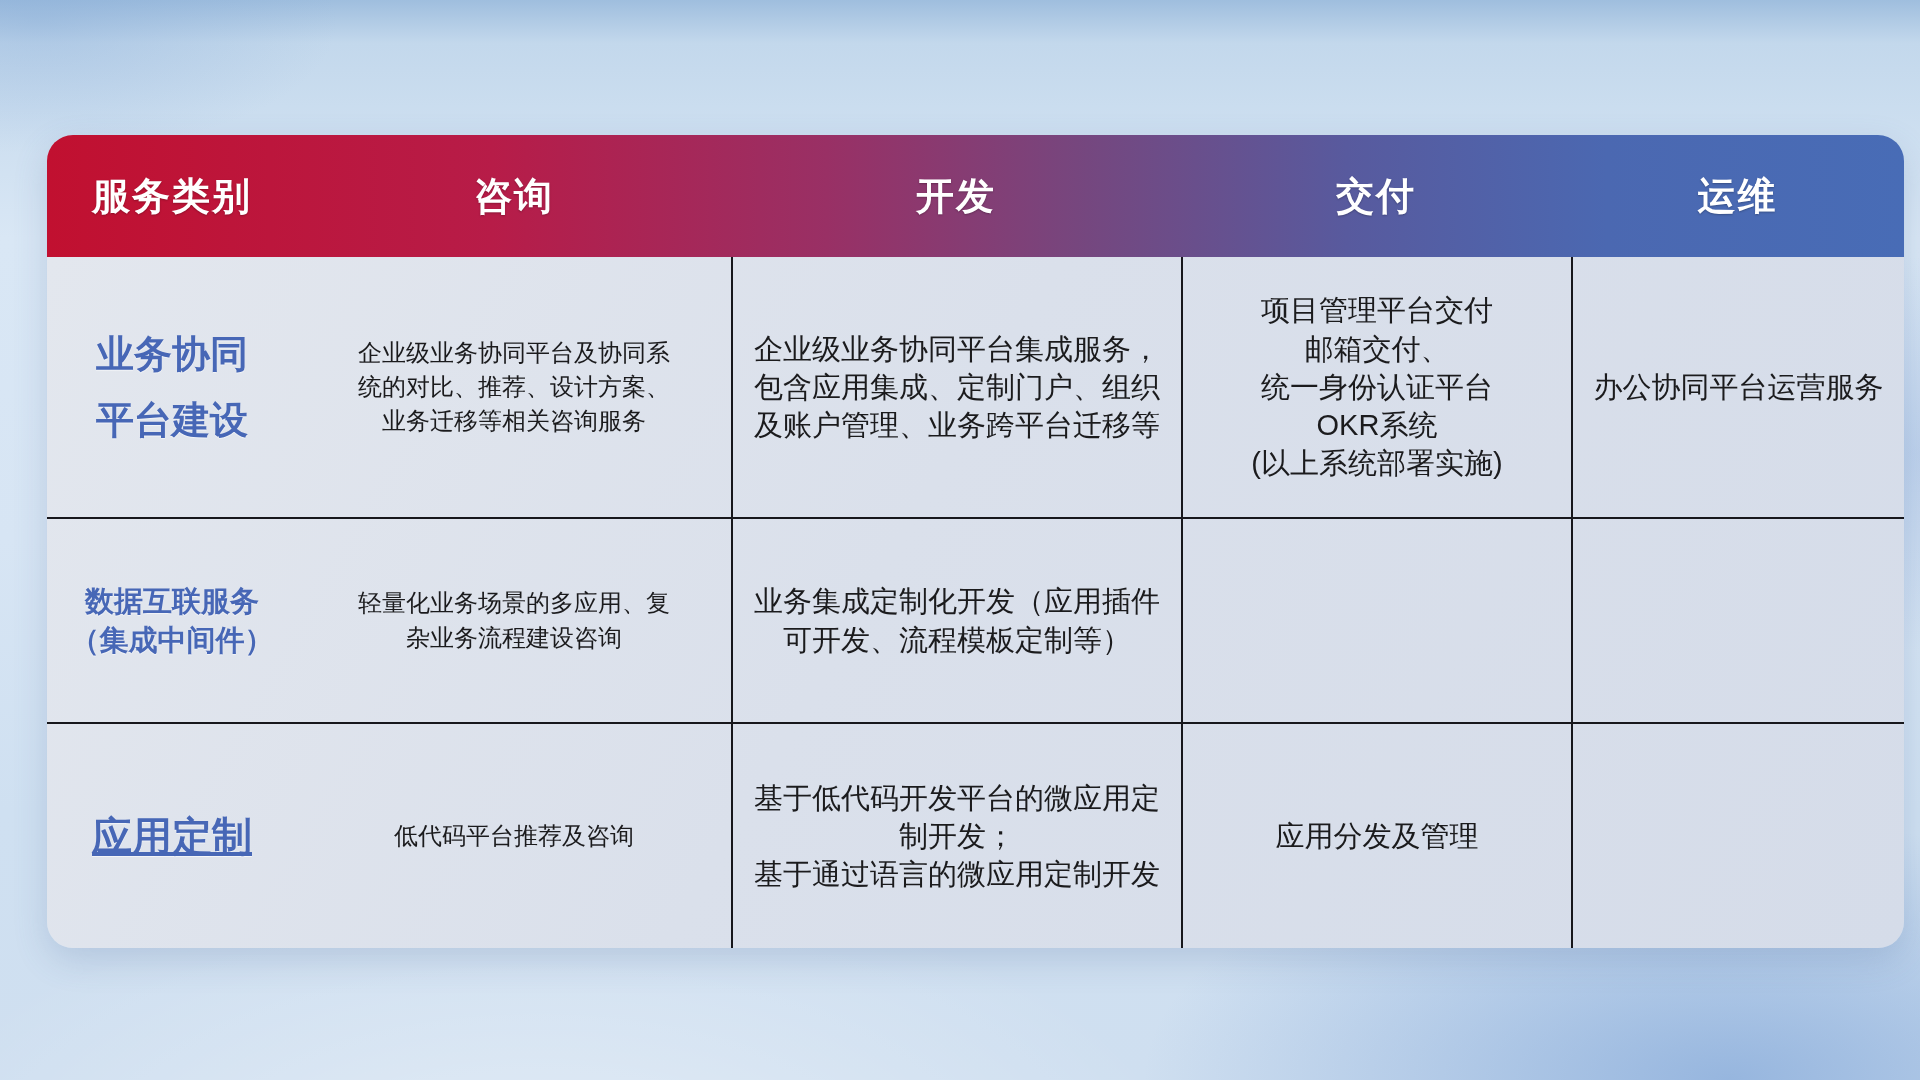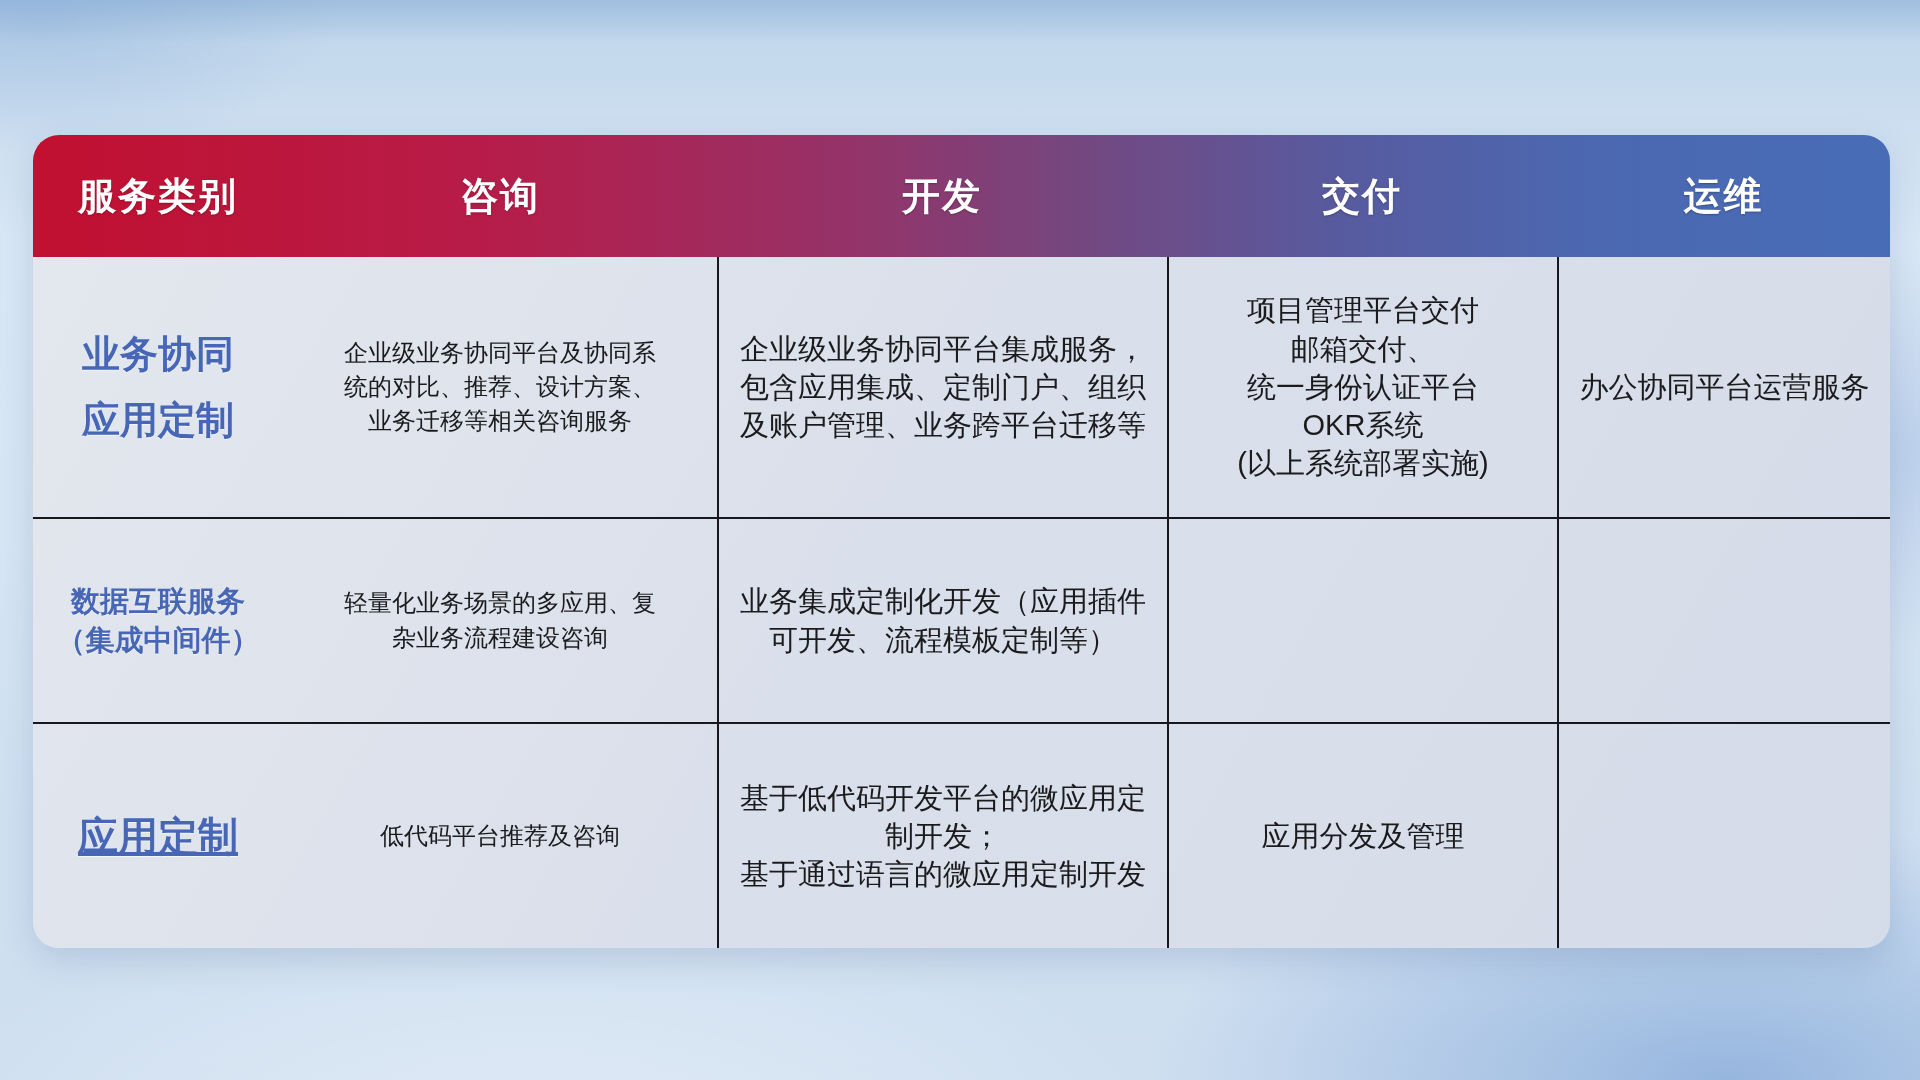--- a/index.html
+++ b/index.html
@@ -14,7 +14,7 @@
       linear-gradient(180deg,#9fbede 0%,#c3d8ec 4%,#d9e7f5 22%,#d7e5f4 50%,#cfe0f1 75%,#cfdff0 100%);
   }
   .panel{
-    position:absolute; left:33px; top:135px; width:1857px; height:813px;
+    position:absolute; left:47px; top:135px; width:1857px; height:813px;
     border-radius:26px; overflow:hidden;
     box-shadow:0 12px 34px rgba(70,100,150,0.20);
   }

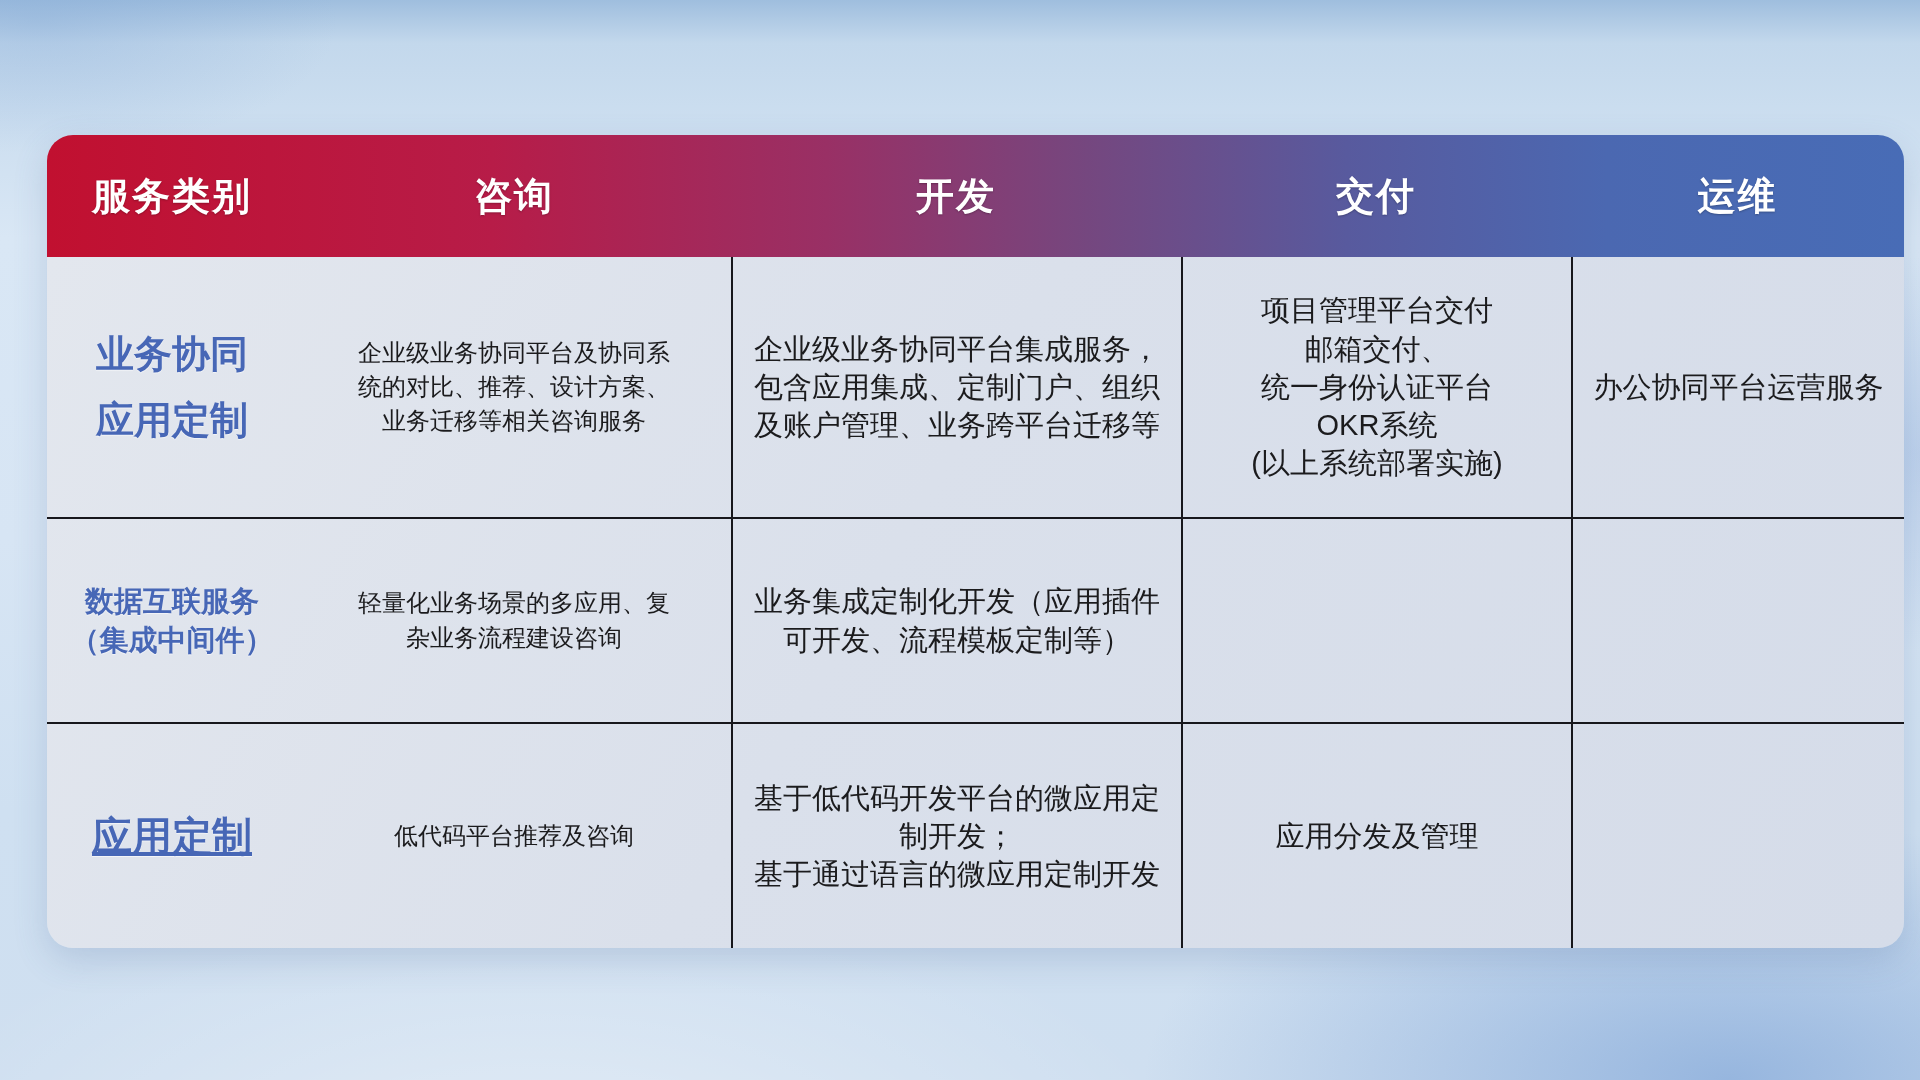--- a/index.html
+++ b/index.html
@@ -64,7 +64,7 @@
   <div class="tbody">
 
     <div class="cell cat cat-r1">业务协同
-应用定制</div>
+平台建设</div>
     <div class="cell consult">企业级业务协同平台及协同系统的对比、推荐、设计方案、业务迁移等相关咨询服务</div>
     <div class="cell txt bl">企业级业务协同平台集成服务，包含应用集成、定制门户、组织及账户管理、业务跨平台迁移等</div>
     <div class="cell txt bl">项目管理平台交付

